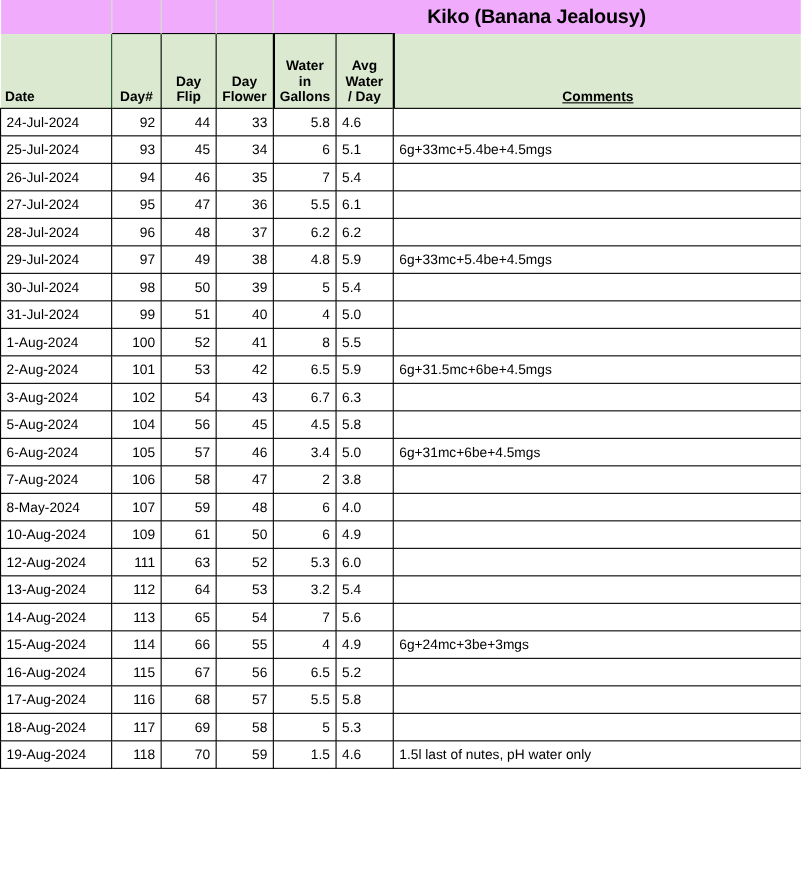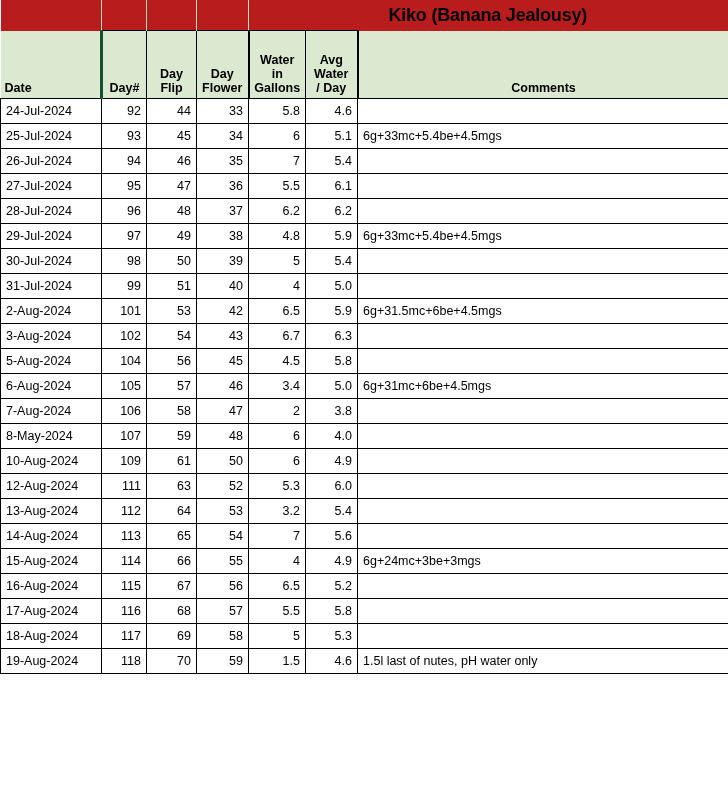--- a/index.html
+++ b/index.html
@@ -42,7 +42,7 @@
   
   tr.band-title td {
     height: 30px;
-    background: #b91c1c;
+    background: #f0abfc;
     border-right: 1px solid #cfe0c2;
     padding: 0;
   }

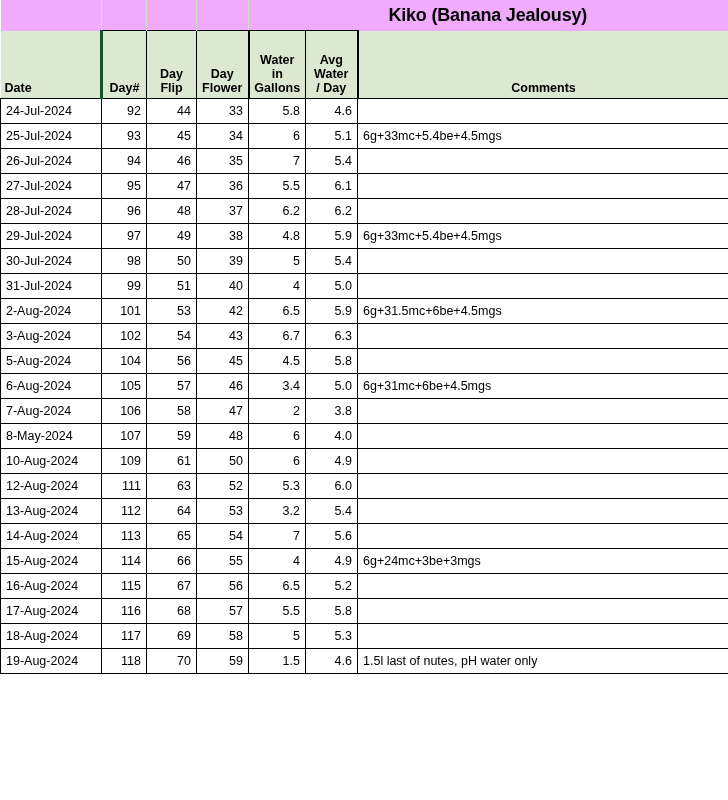--- a/index.html
+++ b/index.html
@@ -74,7 +74,7 @@
     text-align: left;
     border-left: none;
     border-top: none;
-    border-right: 3px solid #14532d;
+    border-right: 1px solid #14532d;
   }
   tr.head th.h-num { text-align: center; }
   tr.head th.h-comment {

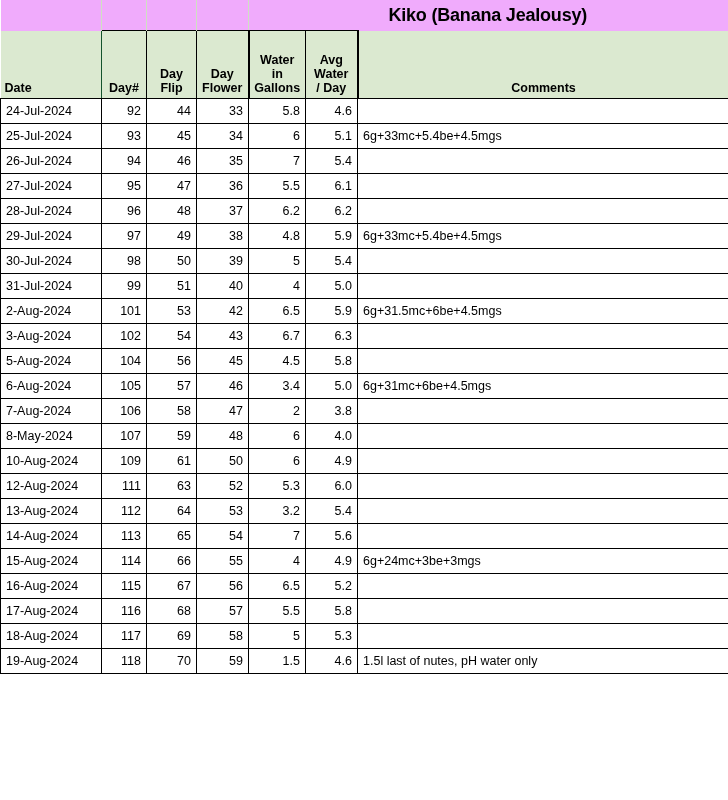--- a/index.html
+++ b/index.html
@@ -81,6 +81,7 @@
     text-align: center;
     border-right: none;
     border-top: none;
+    text-decoration: underline;
   }
   
   tr.head th.thick-l { border-left: 2px solid #000; }

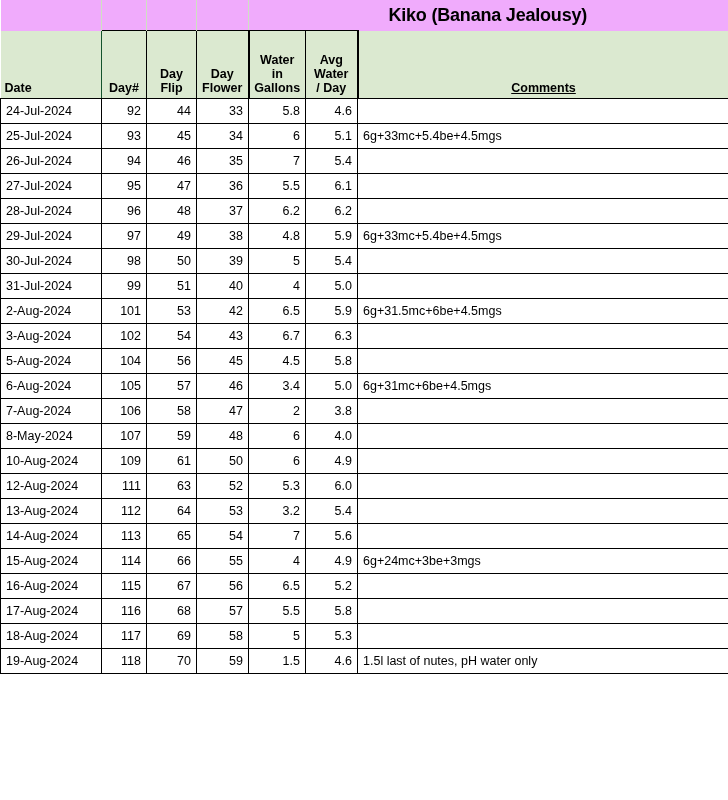--- a/index.html
+++ b/index.html
@@ -103,7 +103,6 @@
   }
   td.d-num { text-align: right; }
   td.d-avg {
-    text-align: right;
     background: #f0f0f0;
   }
   td.d-comment {

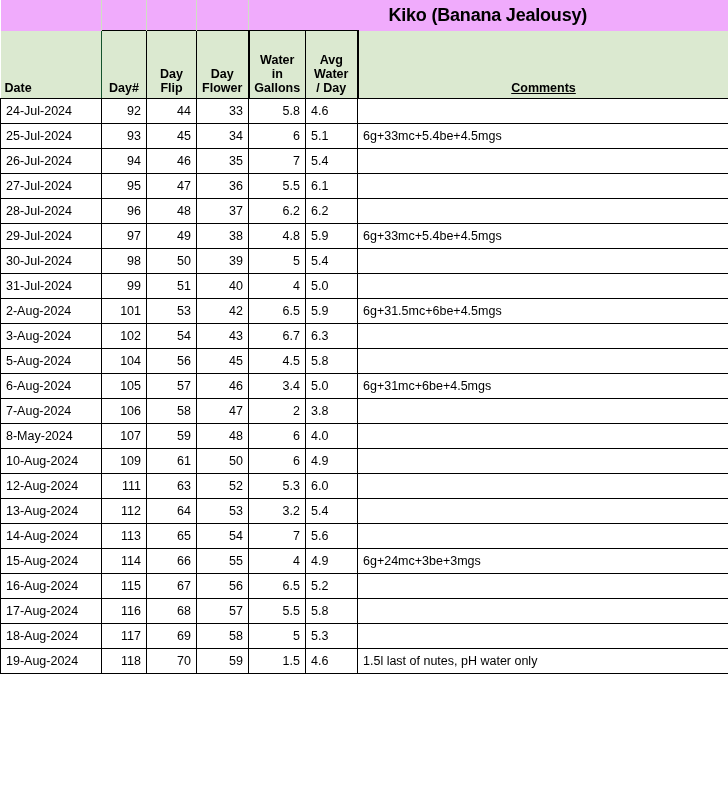--- a/index.html
+++ b/index.html
@@ -241,6 +241,15 @@
           <td class="d-comment"></td>
         </tr>
         <tr class="data">
+          <td class="d-date">1-Aug-2024</td>
+          <td class="d-num">100</td>
+          <td class="d-num">52</td>
+          <td class="d-num">41</td>
+          <td class="d-num thick-l">8</td>
+          <td class="d-avg thick-r">5.5</td>
+          <td class="d-comment"></td>
+        </tr>
+        <tr class="data">
           <td class="d-date">2-Aug-2024</td>
           <td class="d-num">101</td>
           <td class="d-num">53</td>

